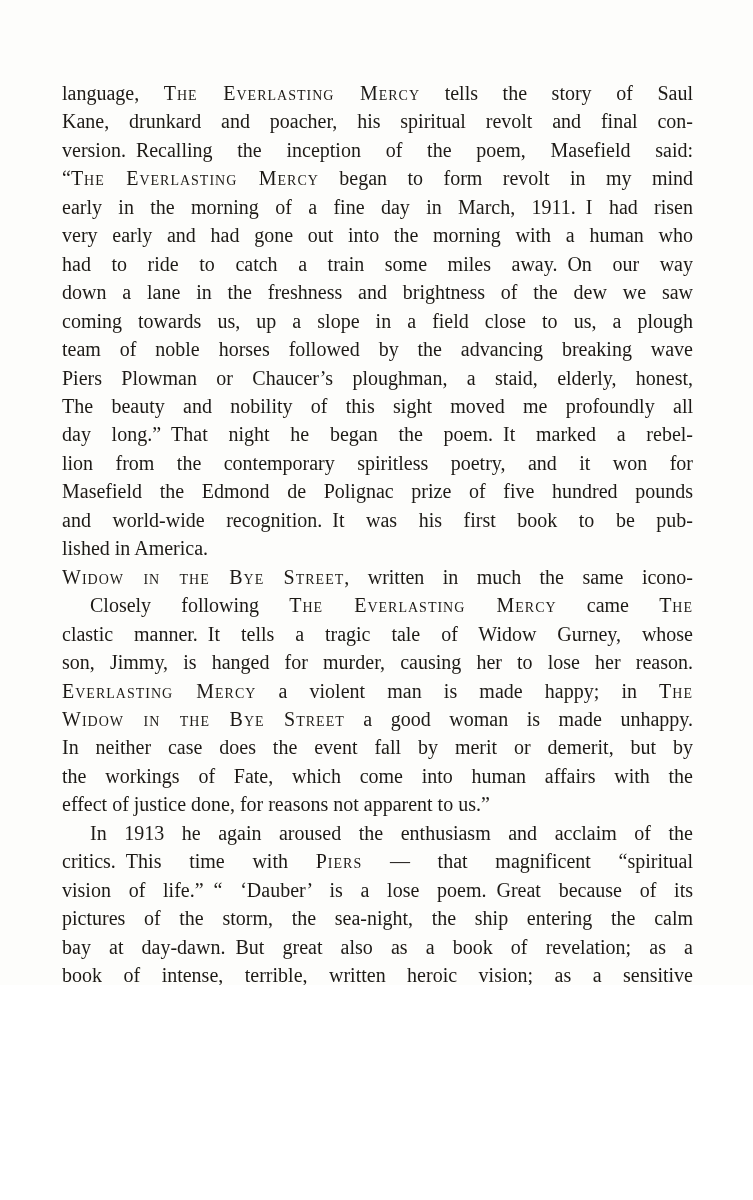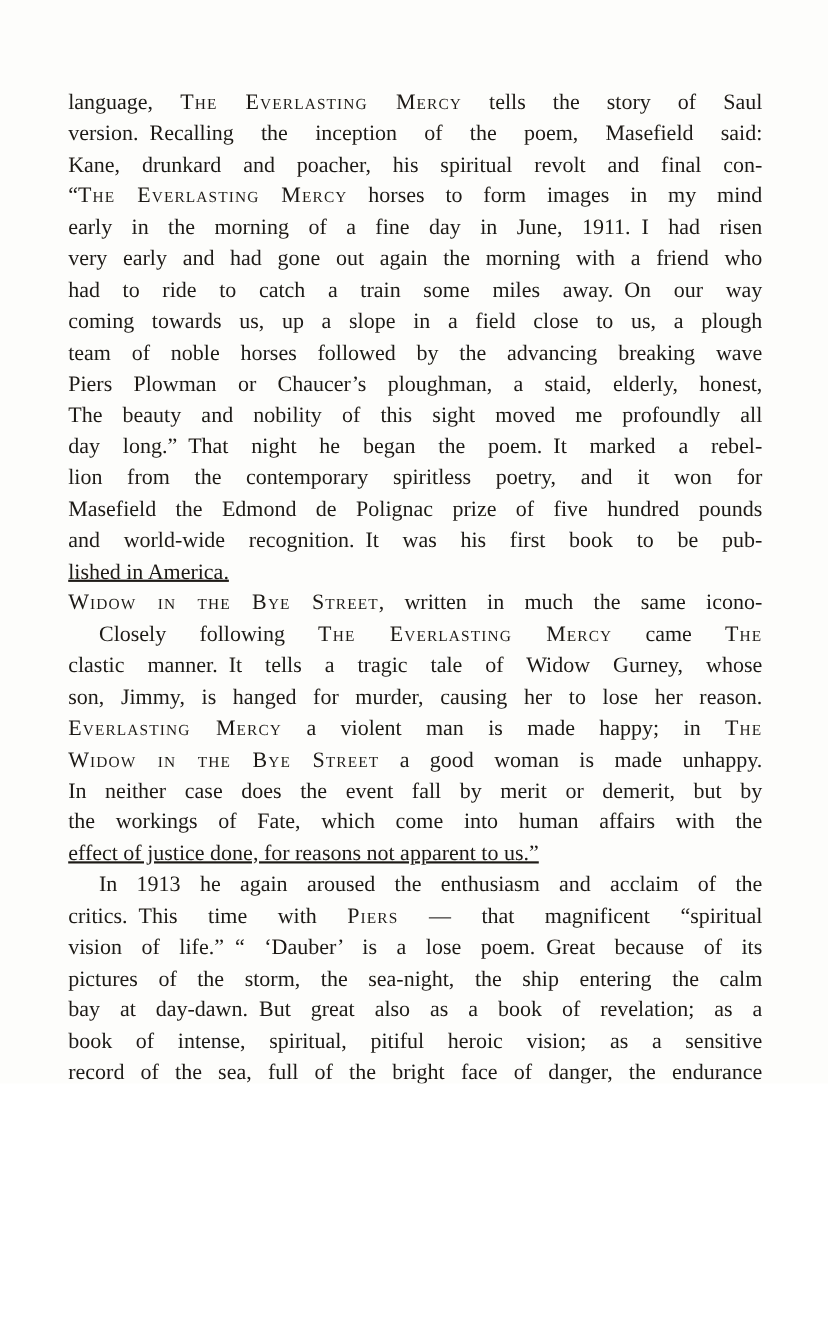--- a/index.html
+++ b/index.html
@@ -62,8 +62,8 @@
   <div class="text-block">
       <div class="paragraph">
         <div class="line"><span>language, </span><span class="sc">The Everlasting Mercy</span><span> tells the story of Saul</span></div>
+        <div class="line"><span>Kane, drunkard and poacher, his spiritual revolt and final con-</span></div>
         <div class="line"><span>version. Recalling the inception of the poem, Masefield said:</span></div>
-        <div class="line"><span>Kane, drunkard and poacher, his spiritual revolt and final con-</span></div>
         <div class="line"><span>“</span><span class="sc">The Everlasting Mercy</span><span> horses to form images in my mind</span></div>
         <div class="line"><span>early in the morning of a fine day in June, 1911. I had risen</span></div>
         <div class="line"><span>very early and had gone out again the morning with a friend who</span></div>

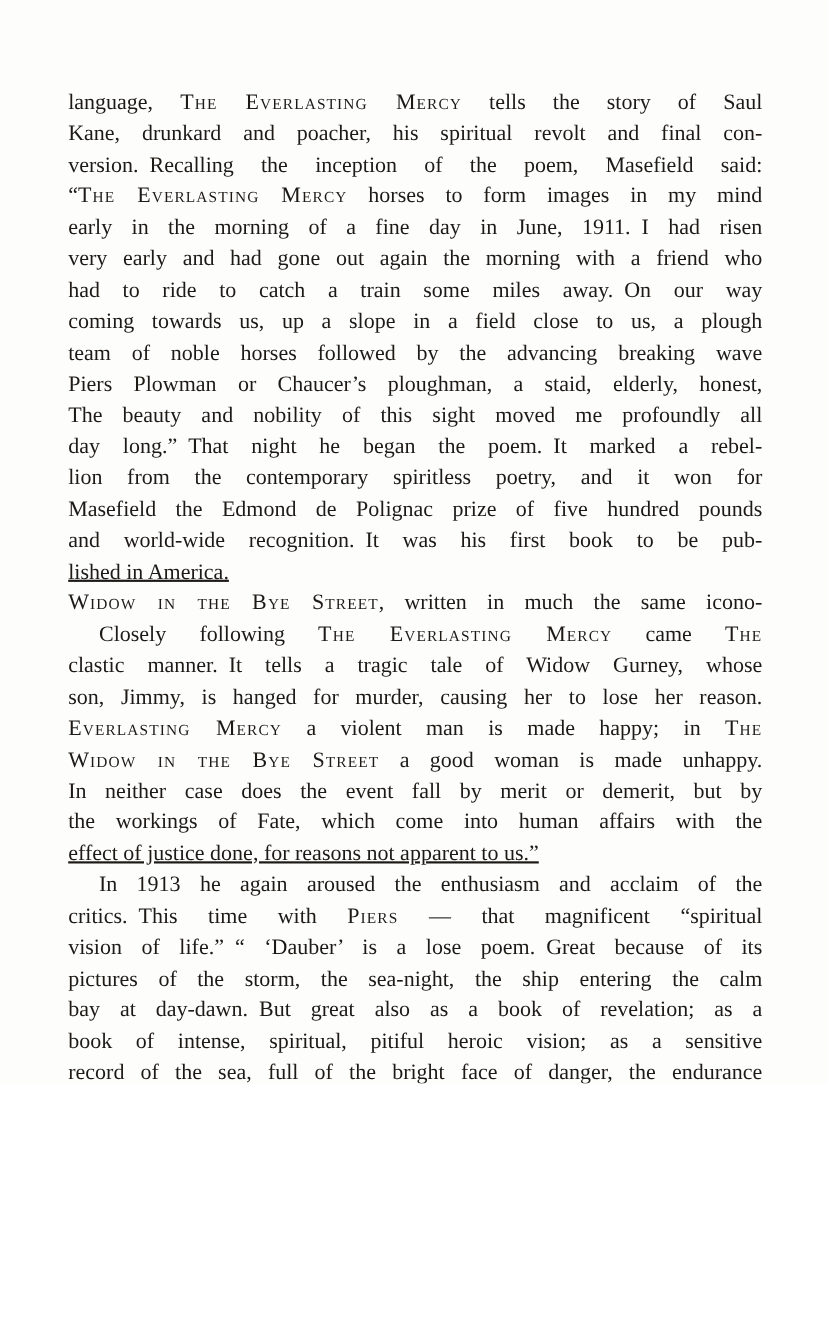--- a/index.html
+++ b/index.html
@@ -64,7 +64,7 @@
         <div class="line"><span>language, </span><span class="sc">The Everlasting Mercy</span><span> tells the story of Saul</span></div>
         <div class="line"><span>Kane, drunkard and poacher, his spiritual revolt and final con-</span></div>
         <div class="line"><span>version. Recalling the inception of the poem, Masefield said:</span></div>
-        <div class="line"><span>“</span><span class="sc">The Everlasting Mercy</span><span> horses to form images in my mind</span></div>
+        <div class="line"><span>“</span><span class="sc">The Everlasting Mercy</span><span> began to form revolt in my mind</span></div>
         <div class="line"><span>early in the morning of a fine day in June, 1911. I had risen</span></div>
         <div class="line"><span>very early and had gone out again the morning with a friend who</span></div>
         <div class="line"><span>had to ride to catch a train some miles away. On our way</span></div>

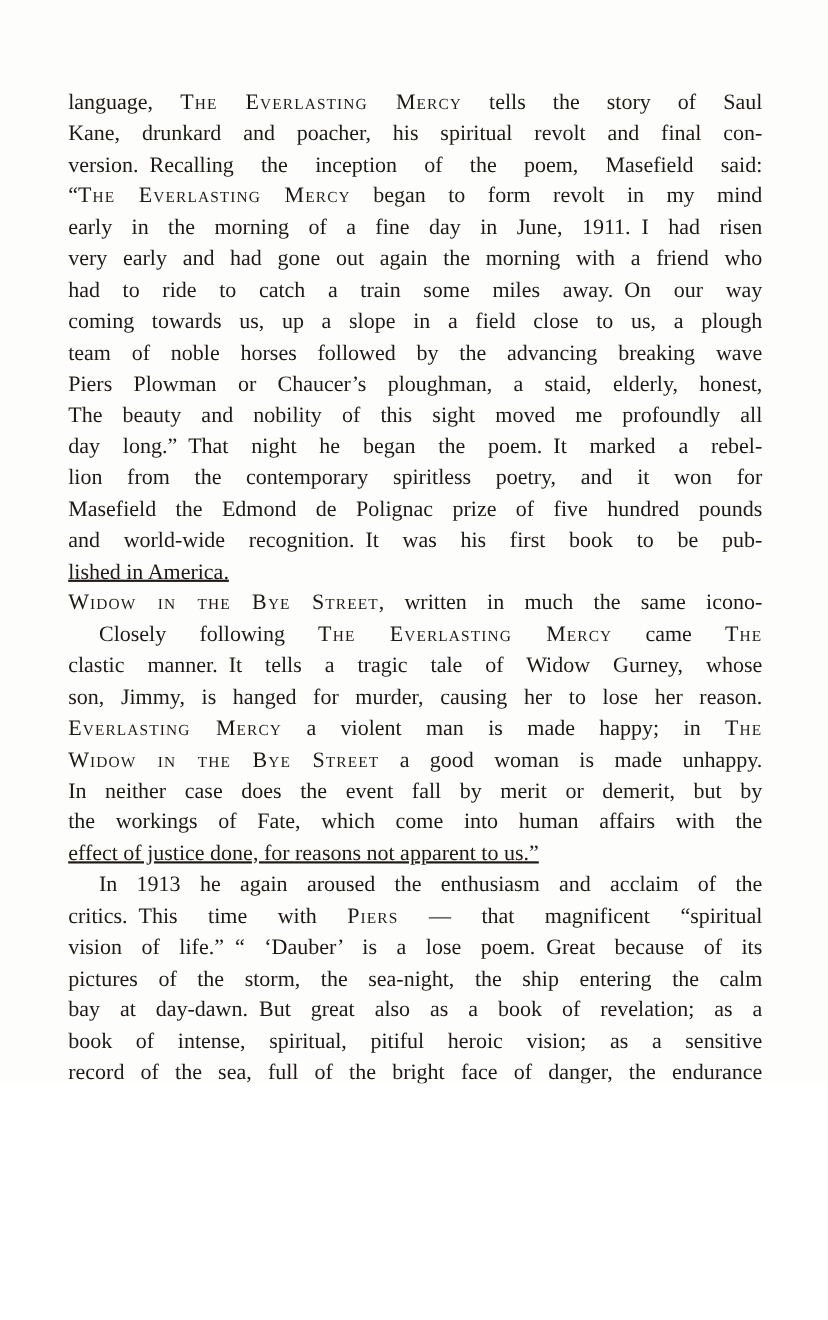--- a/index.html
+++ b/index.html
@@ -65,7 +65,7 @@
         <div class="line"><span>Kane, drunkard and poacher, his spiritual revolt and final con-</span></div>
         <div class="line"><span>version. Recalling the inception of the poem, Masefield said:</span></div>
         <div class="line"><span>“</span><span class="sc">The Everlasting Mercy</span><span> began to form revolt in my mind</span></div>
-        <div class="line"><span>early in the morning of a fine day in June, 1911. I had risen</span></div>
+        <div class="line"><span>early in the morning of a fine day in March, 1911. I had risen</span></div>
         <div class="line"><span>very early and had gone out again the morning with a friend who</span></div>
         <div class="line"><span>had to ride to catch a train some miles away. On our way</span></div>
         <div class="line"><span>coming towards us, up a slope in a field close to us, a plough</span></div>

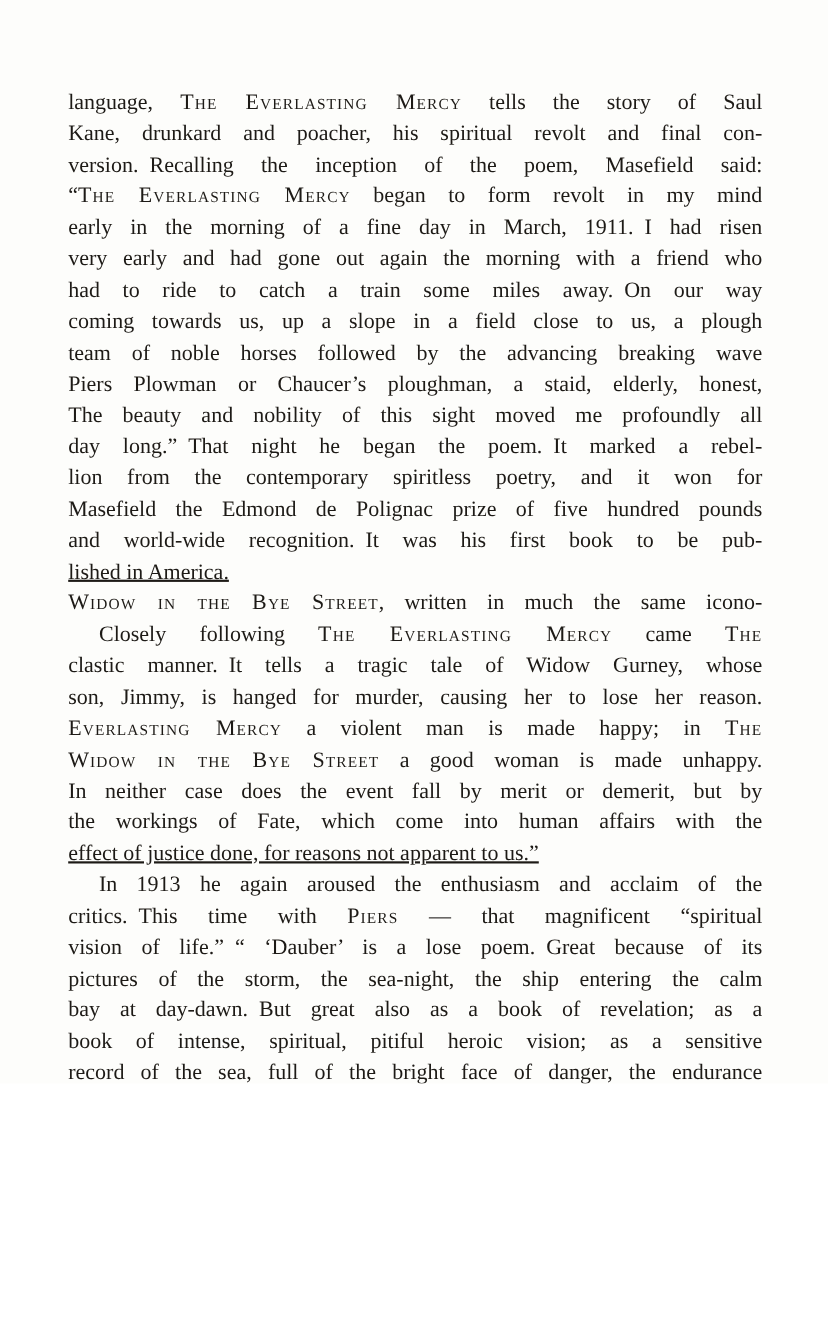--- a/index.html
+++ b/index.html
@@ -66,7 +66,7 @@
         <div class="line"><span>version. Recalling the inception of the poem, Masefield said:</span></div>
         <div class="line"><span>“</span><span class="sc">The Everlasting Mercy</span><span> began to form revolt in my mind</span></div>
         <div class="line"><span>early in the morning of a fine day in March, 1911. I had risen</span></div>
-        <div class="line"><span>very early and had gone out again the morning with a friend who</span></div>
+        <div class="line"><span>very early and had gone out into the morning with a human who</span></div>
         <div class="line"><span>had to ride to catch a train some miles away. On our way</span></div>
         <div class="line"><span>coming towards us, up a slope in a field close to us, a plough</span></div>
         <div class="line"><span>team of noble horses followed by the advancing breaking wave</span></div>

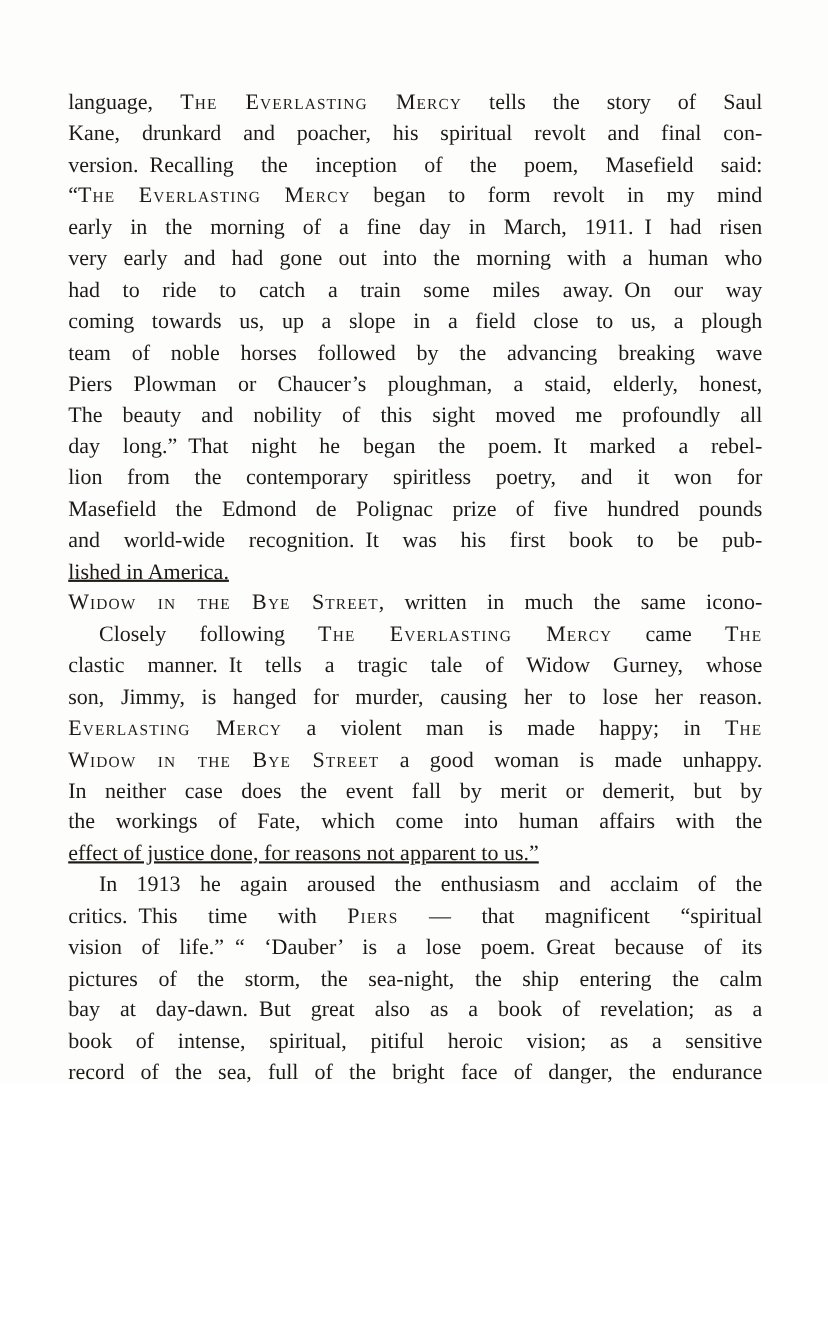--- a/index.html
+++ b/index.html
@@ -68,6 +68,7 @@
         <div class="line"><span>early in the morning of a fine day in March, 1911. I had risen</span></div>
         <div class="line"><span>very early and had gone out into the morning with a human who</span></div>
         <div class="line"><span>had to ride to catch a train some miles away. On our way</span></div>
+        <div class="line"><span>down a lane in the freshness and brightness of the dew we saw</span></div>
         <div class="line"><span>coming towards us, up a slope in a field close to us, a plough</span></div>
         <div class="line"><span>team of noble horses followed by the advancing breaking wave</span></div>
         <div class="line"><span>Piers Plowman or Chaucer’s ploughman, a staid, elderly, honest,</span></div>

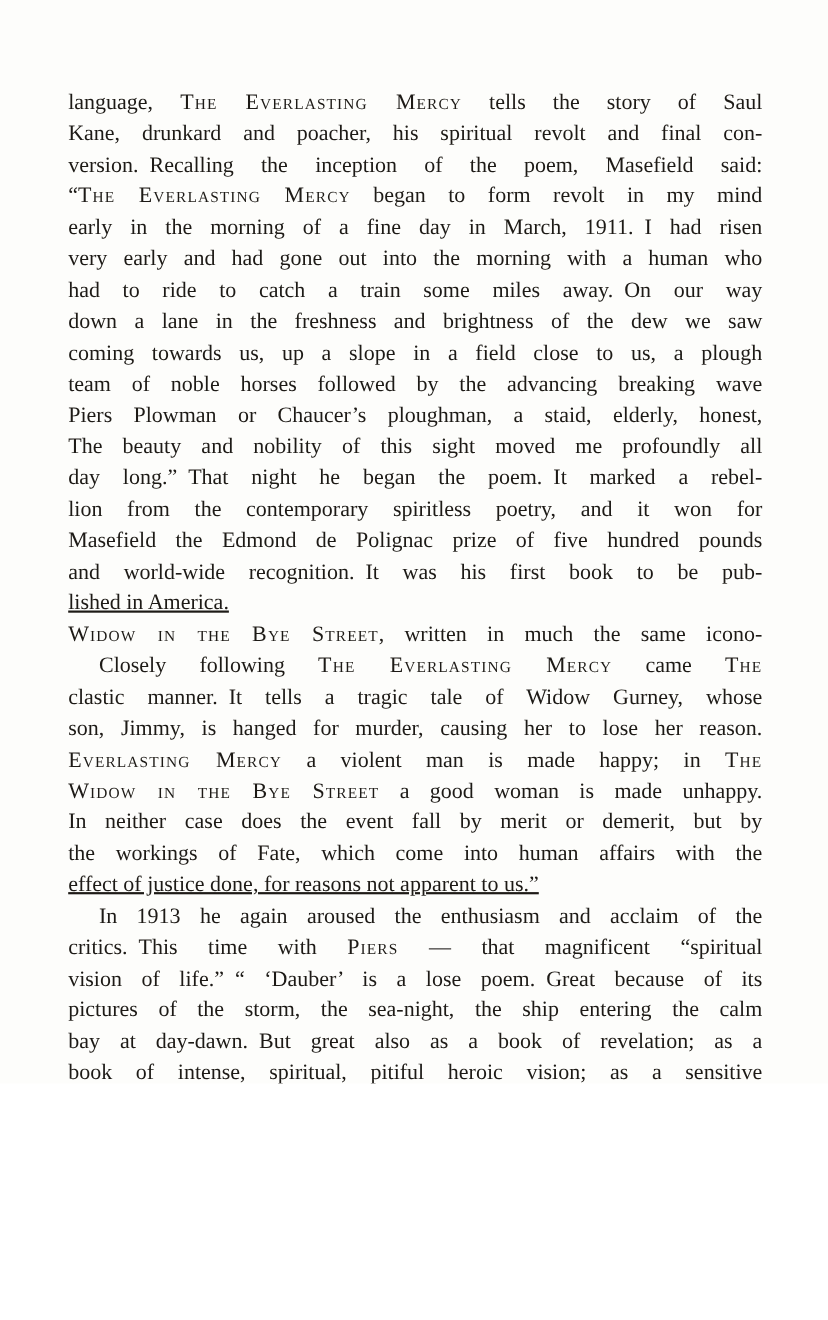--- a/index.html
+++ b/index.html
@@ -33,7 +33,6 @@
   .line.left {
     text-align: center;
     text-align-last: left;
-    text-decoration: underline;
   }
   .line.indent {
     text-indent: 28px;

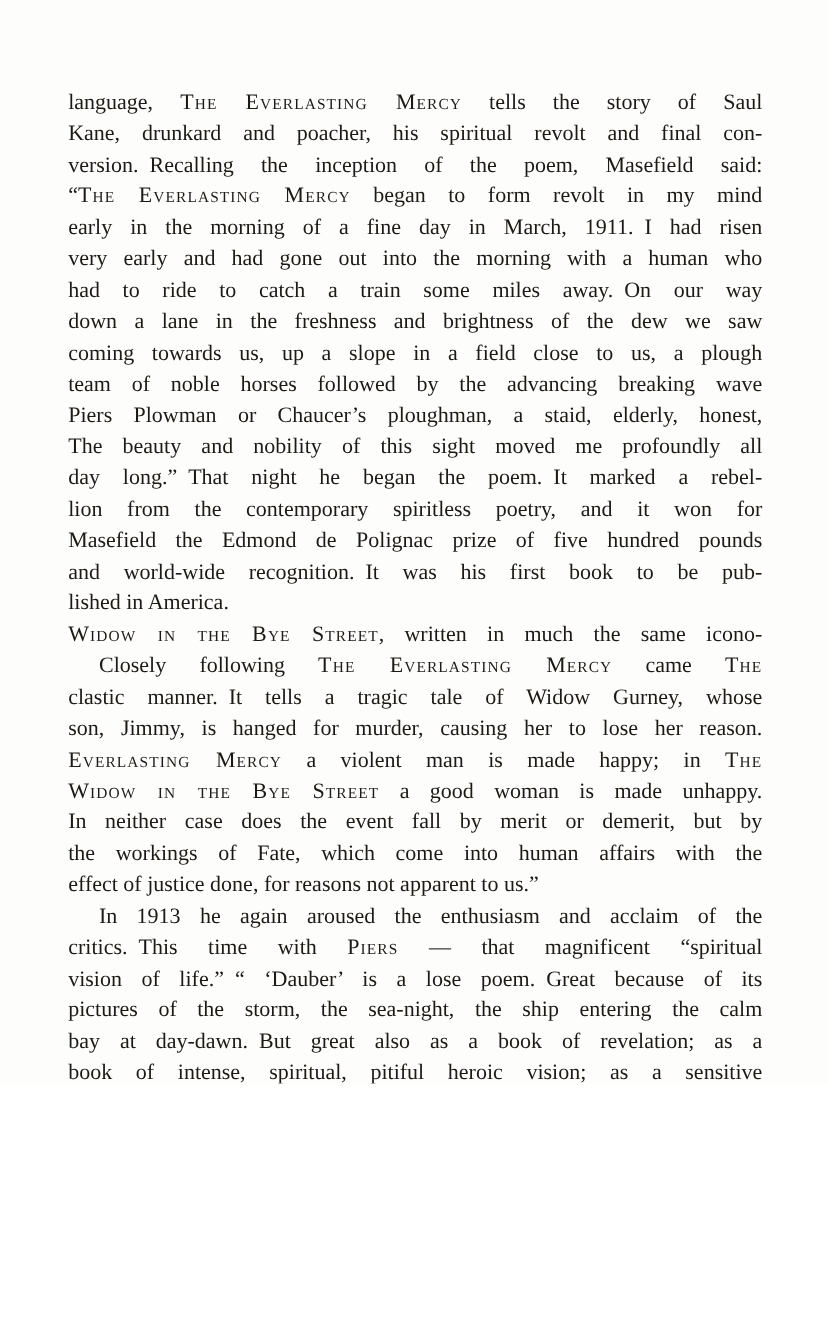--- a/index.html
+++ b/index.html
@@ -95,7 +95,7 @@
         <div class="line"><span>vision of life.” “ ‘Dauber’ is a lose poem. Great because of its</span></div>
         <div class="line"><span>pictures of the storm, the sea-night, the ship entering the calm</span></div>
         <div class="line"><span>bay at day-dawn. But great also as a book of revelation; as a</span></div>
-        <div class="line"><span>book of intense, spiritual, pitiful heroic vision; as a sensitive</span></div>
+        <div class="line"><span>book of intense, terrible, written heroic vision; as a sensitive</span></div>
         <div class="line"><span>record of the sea, full of the bright face of danger, the endurance</span></div>
       </div>
     </div>

